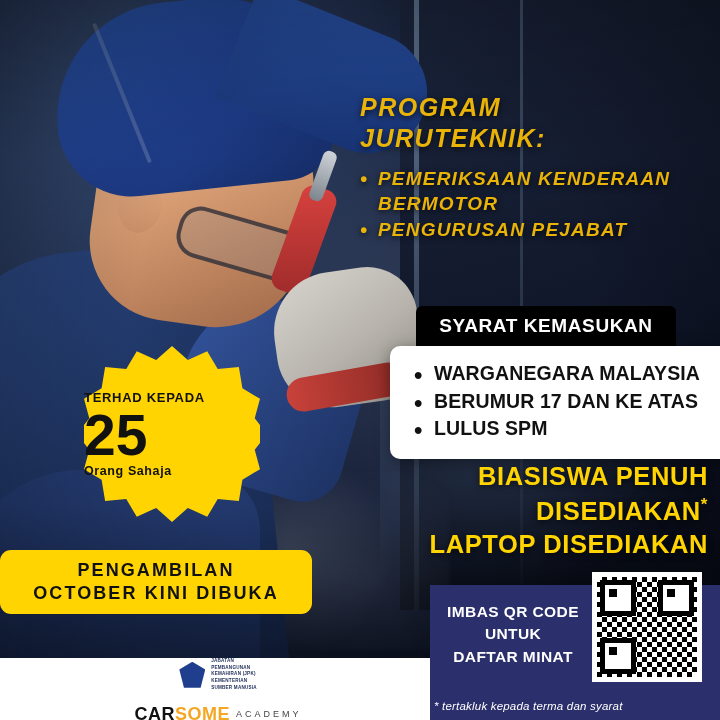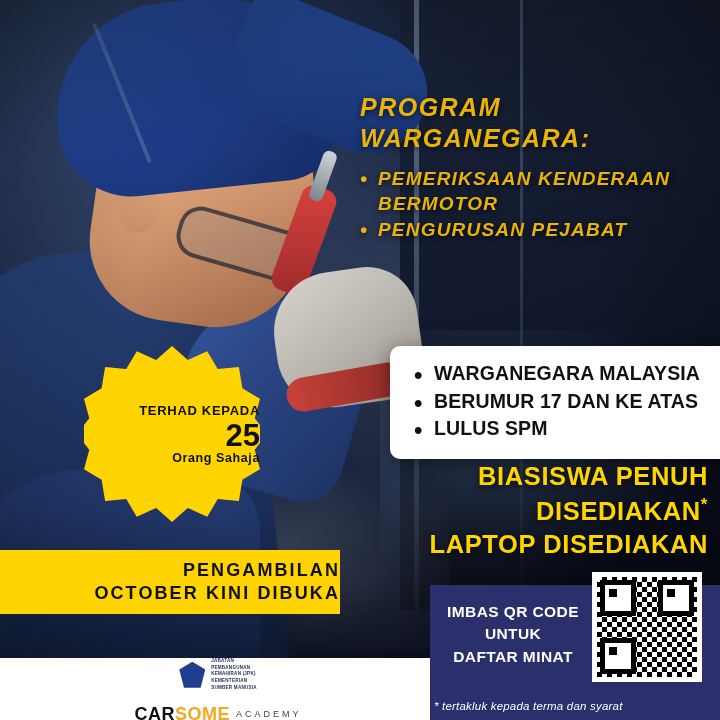--- a/index.html
+++ b/index.html
@@ -414,7 +414,7 @@
   <div class="program">
     <div class="program-title">
       <div>PROGRAM</div>
-      <div>WARGANEGARA:</div>
+      <div>JURUTEKNIK:</div>
     </div>
     <ul>
       <li>PEMERIKSAAN KENDERAAN BERMOTOR</li>

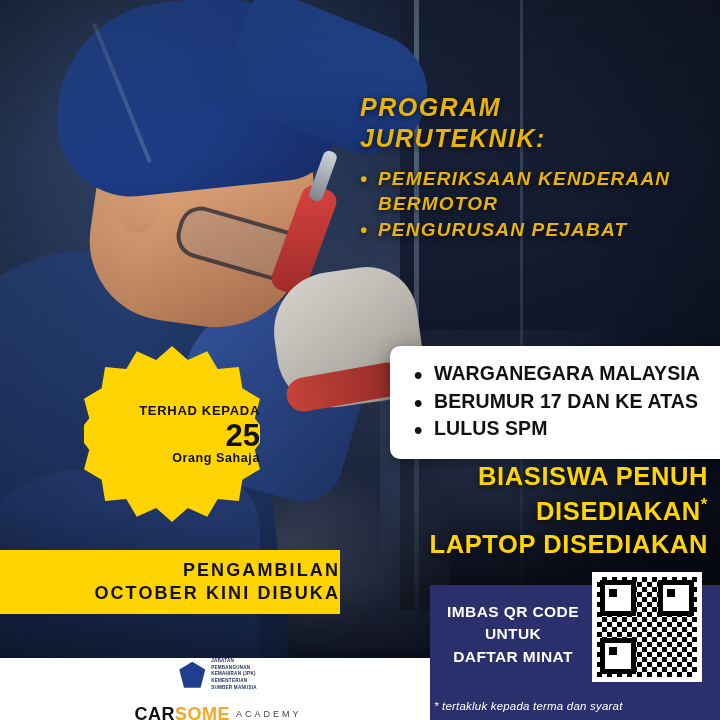--- a/index.html
+++ b/index.html
@@ -422,6 +422,7 @@
     </ul>
   </div>
 
+  <div class="syarat-head">SYARAT KEMASUKAN</div>
   <div class="syarat-box">
     <ul>
       <li>WARGANEGARA MALAYSIA</li>

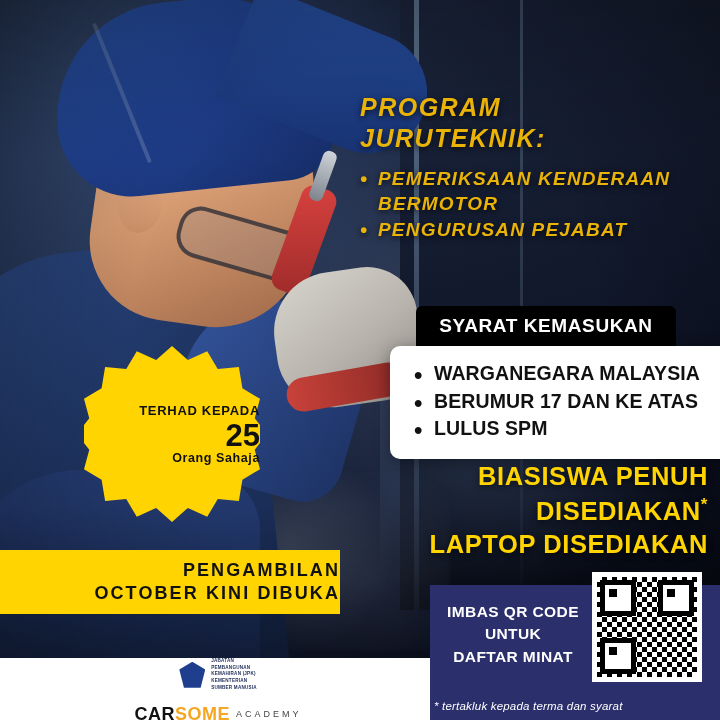--- a/index.html
+++ b/index.html
@@ -255,7 +255,7 @@
   .seal-inner {
     position: absolute; inset: 0;
     display: flex; flex-direction: column;
-    align-items: flex-end; justify-content: center;
+    align-items: flex-start; justify-content: center;
     color: #111111;
     text-align: center;
   }

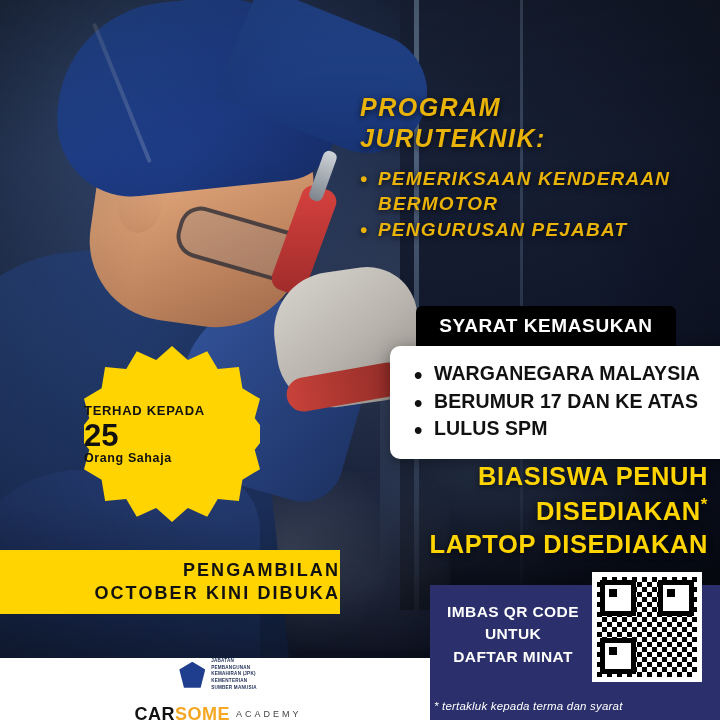--- a/index.html
+++ b/index.html
@@ -260,7 +260,7 @@
     text-align: center;
   }
   .seal-top { font-size: 13px; font-weight: bold; letter-spacing: 0.7px; }
-  .seal-num { font-size: 31px; font-weight: bold; line-height: 1.0; margin: 2px 0 0; }
+  .seal-num { font-size: 57px; font-weight: bold; line-height: 1.0; margin: 2px 0 0; }
   .seal-bottom { font-size: 12.5px; font-weight: bold; letter-spacing: 0.6px; }
 
   

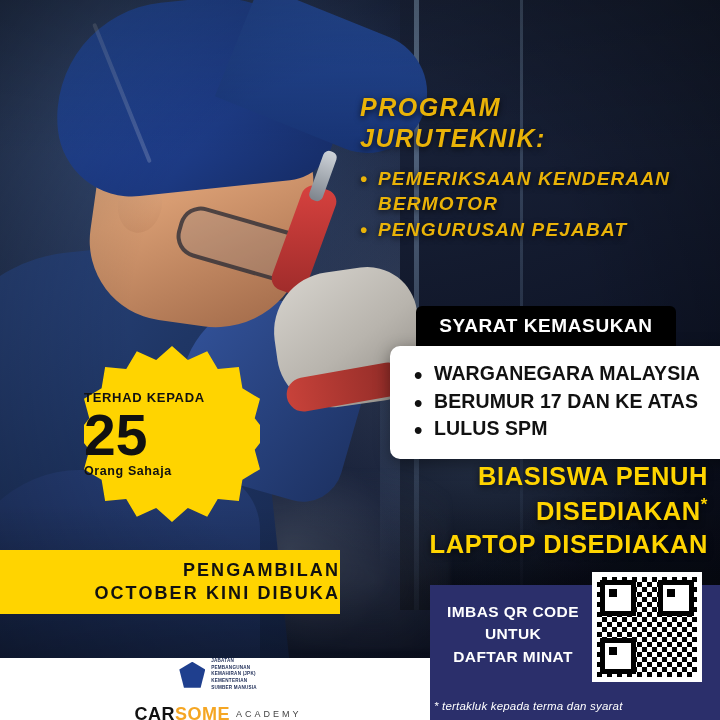--- a/index.html
+++ b/index.html
@@ -266,15 +266,16 @@
   
   .pengambilan {
     position: absolute;
-    left: 0; top: 550px; width: 340px; height: 64px;
+    left: 0; top: 550px; width: 312px; height: 64px;
     background: #ffd400;
     color: #111111;
     display: flex; flex-direction: column;
-    align-items: flex-end; justify-content: center;
+    align-items: center; justify-content: center;
     font-weight: bold;
     letter-spacing: 2.1px;
     line-height: 1.3;
     font-size: 18px;
+    border-radius: 11px;
   }
 
   

